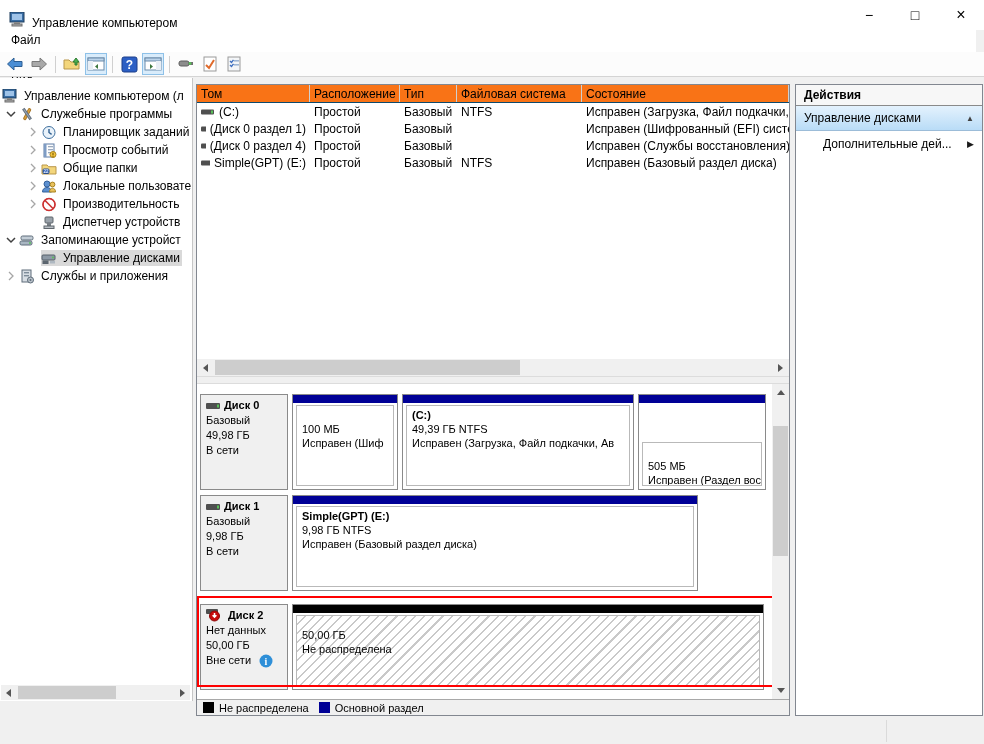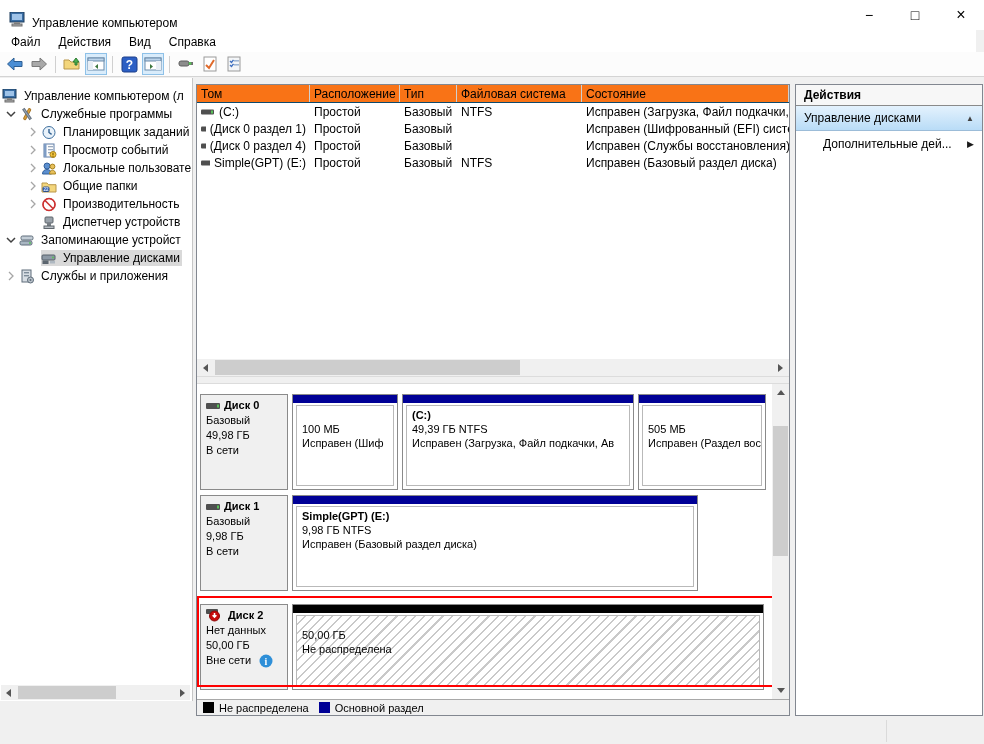--- a/index.html
+++ b/index.html
@@ -19,7 +19,7 @@
   .wincontrols { margin-left:auto; display:flex; height:30px; }
   .winbtn { width:46px; height:30px; display:flex; align-items:center; justify-content:center; font-size:14px; color:#000; }
   
-  .menubar { position:absolute; top:30px; left:0; width:976px; height:22px; background:#fff; display:flex; align-items:flex-end; padding-left:2px; }
+  .menubar { position:absolute; top:30px; left:0; width:976px; height:22px; background:#fff; display:flex; align-items:flex-start; padding-left:2px;flex-direction:column; }
   .menuitem { padding:3px 9px; }
   
   .toolbar { position:absolute; top:52px; left:0; width:984px; height:25px; background:#fcfcfc; border-bottom:1px solid #d4d4d4; display:flex; align-items:center; padding-left:4px; gap:2px; }

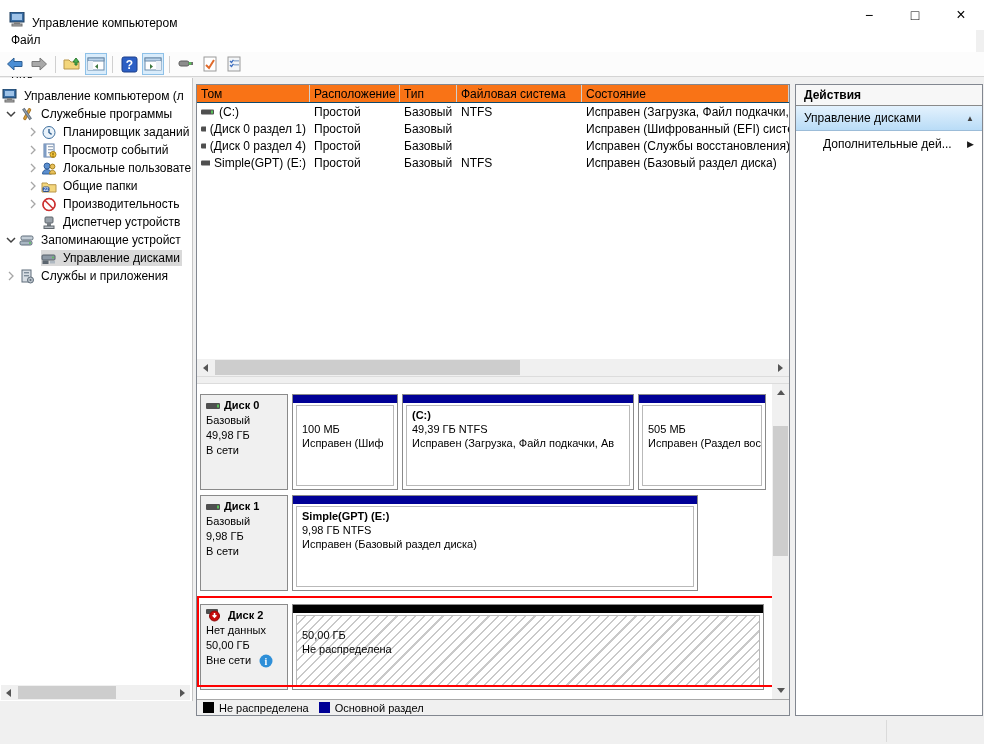--- a/index.html
+++ b/index.html
@@ -255,26 +255,26 @@
           </svg>
         </span>
       <span class="ticon"><svg width="16" height="15" viewBox="0 0 16 15">
+            <path d="M1 13 V4 h5 l1.5 1.7 H15 V13 z" fill="#f3d67c" stroke="#b9974a"></path>
+            <rect x="2" y="8" width="6" height="4.5" rx="1" fill="#4472c4" stroke="#2c4f8a"></rect>
+            <text x="5" y="12" text-anchor="middle" font-size="4.5" fill="#fff" font-family="Liberation Sans, sans-serif">22</text>
+          </svg></span>
+      <span class="tlabel">Общие папки</span>
+    </li>
+
+    <li class="titem lv2">
+      <span class="chev">
+          <svg width="14" height="14">
+            <polyline points="5,3 9,7 5,11" fill="none" stroke="#a6a6a6" stroke-width="1.3"></polyline>
+          </svg>
+        </span>
+      <span class="ticon"><svg width="16" height="15" viewBox="0 0 16 15">
             <circle cx="6" cy="5" r="3" fill="#5b8fd0" stroke="#33609a"></circle>
             <path d="M1.5 13 c0-3 2-4.5 4.5-4.5 s4.5 1.5 4.5 4.5 z" fill="#5b8fd0" stroke="#33609a"></path>
             <circle cx="11.5" cy="5.5" r="2.4" fill="#e8c05a" stroke="#a8831f"></circle>
             <path d="M8.5 13 c0-2.6 1.4-3.8 3-3.8 s3 1.2 3 3.8 z" fill="#e8c05a" stroke="#a8831f"></path>
           </svg></span>
       <span class="tlabel">Локальные пользовате</span>
-    </li>
-
-    <li class="titem lv2">
-      <span class="chev">
-          <svg width="14" height="14">
-            <polyline points="5,3 9,7 5,11" fill="none" stroke="#a6a6a6" stroke-width="1.3"></polyline>
-          </svg>
-        </span>
-      <span class="ticon"><svg width="16" height="15" viewBox="0 0 16 15">
-            <path d="M1 13 V4 h5 l1.5 1.7 H15 V13 z" fill="#f3d67c" stroke="#b9974a"></path>
-            <rect x="2" y="8" width="6" height="4.5" rx="1" fill="#4472c4" stroke="#2c4f8a"></rect>
-            <text x="5" y="12" text-anchor="middle" font-size="4.5" fill="#fff" font-family="Liberation Sans, sans-serif">22</text>
-          </svg></span>
-      <span class="tlabel">Общие папки</span>
     </li>
 
     <li class="titem lv2">

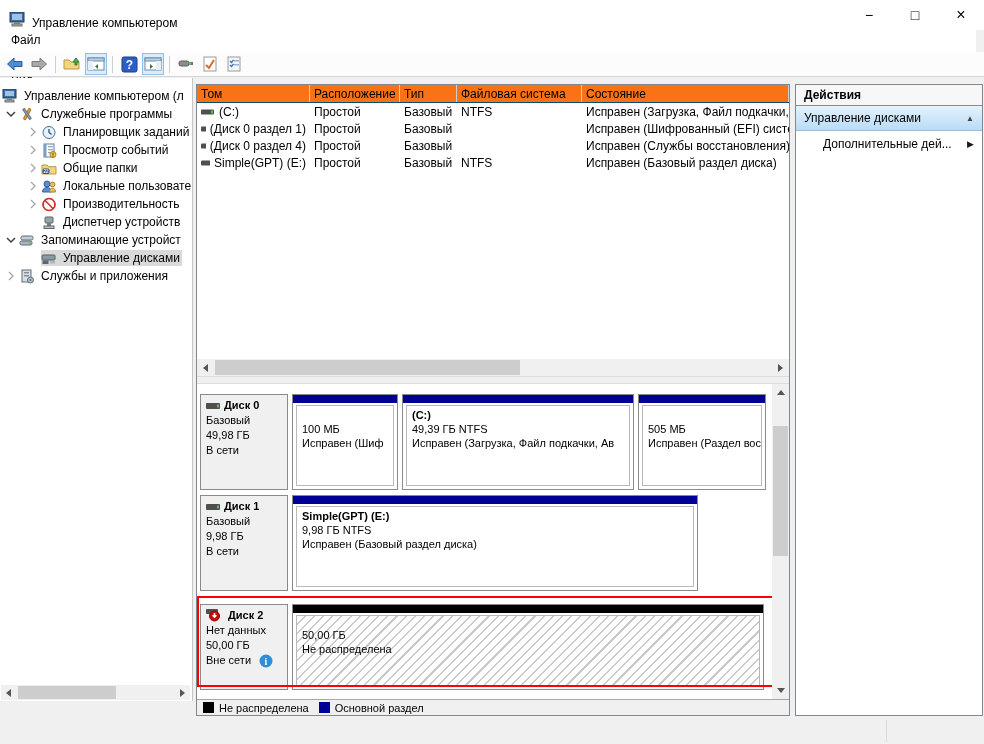--- a/index.html
+++ b/index.html
@@ -469,7 +469,7 @@
             <div>Исправен (Загрузка, Файл подкачки, Ав</div>
           </div>
         </div>
-        <div class="part" style="width:128px;">
+        <div class="part" style="width:128px;gap:37px;">
           <div class="part-bar"></div>
           <div class="part-inner">
             <div class="ptitle"></div>

